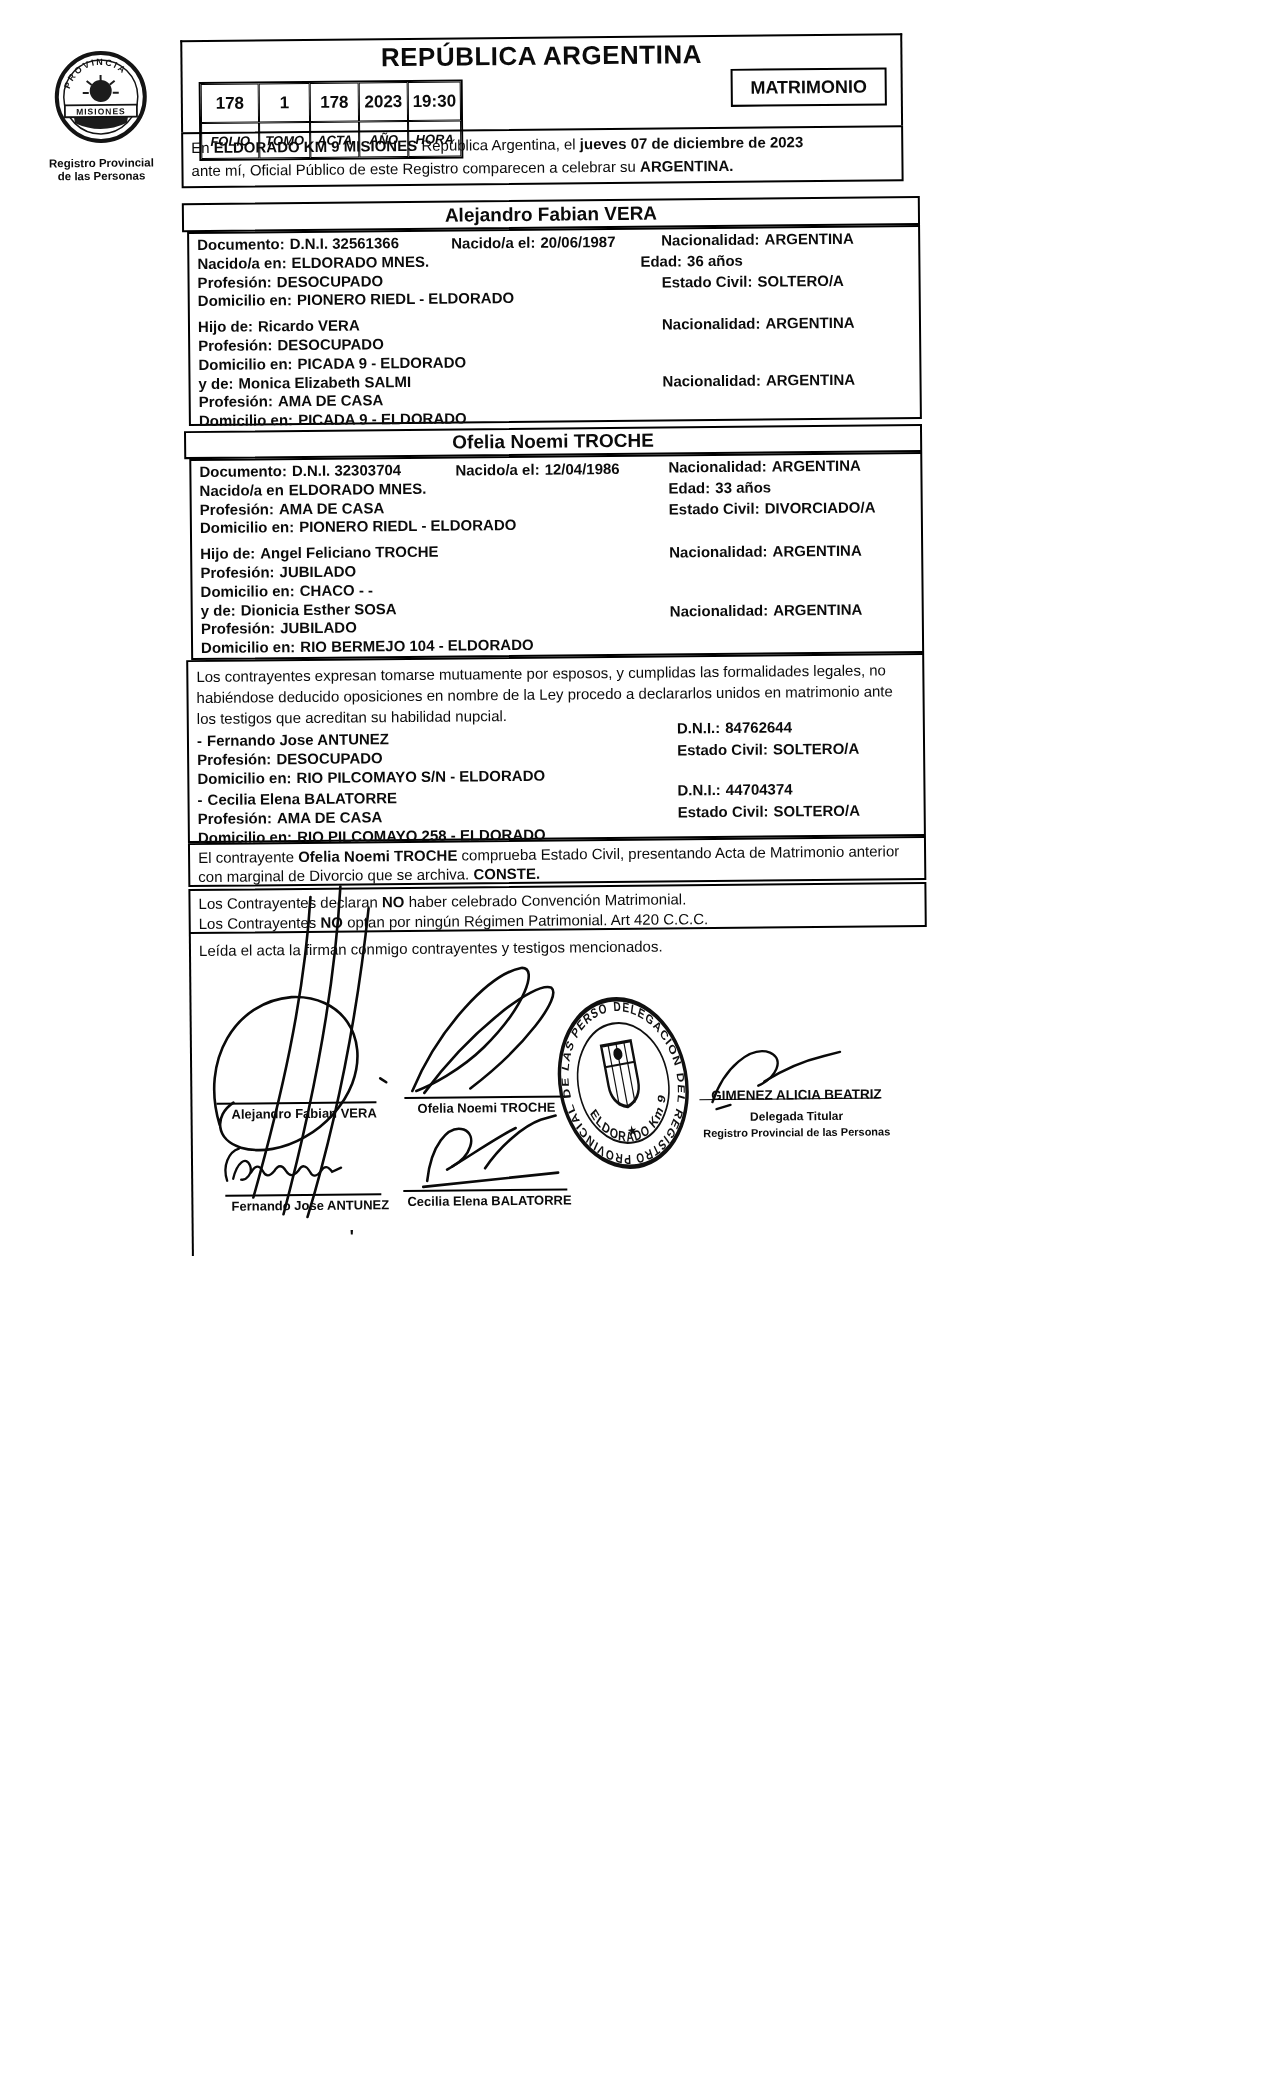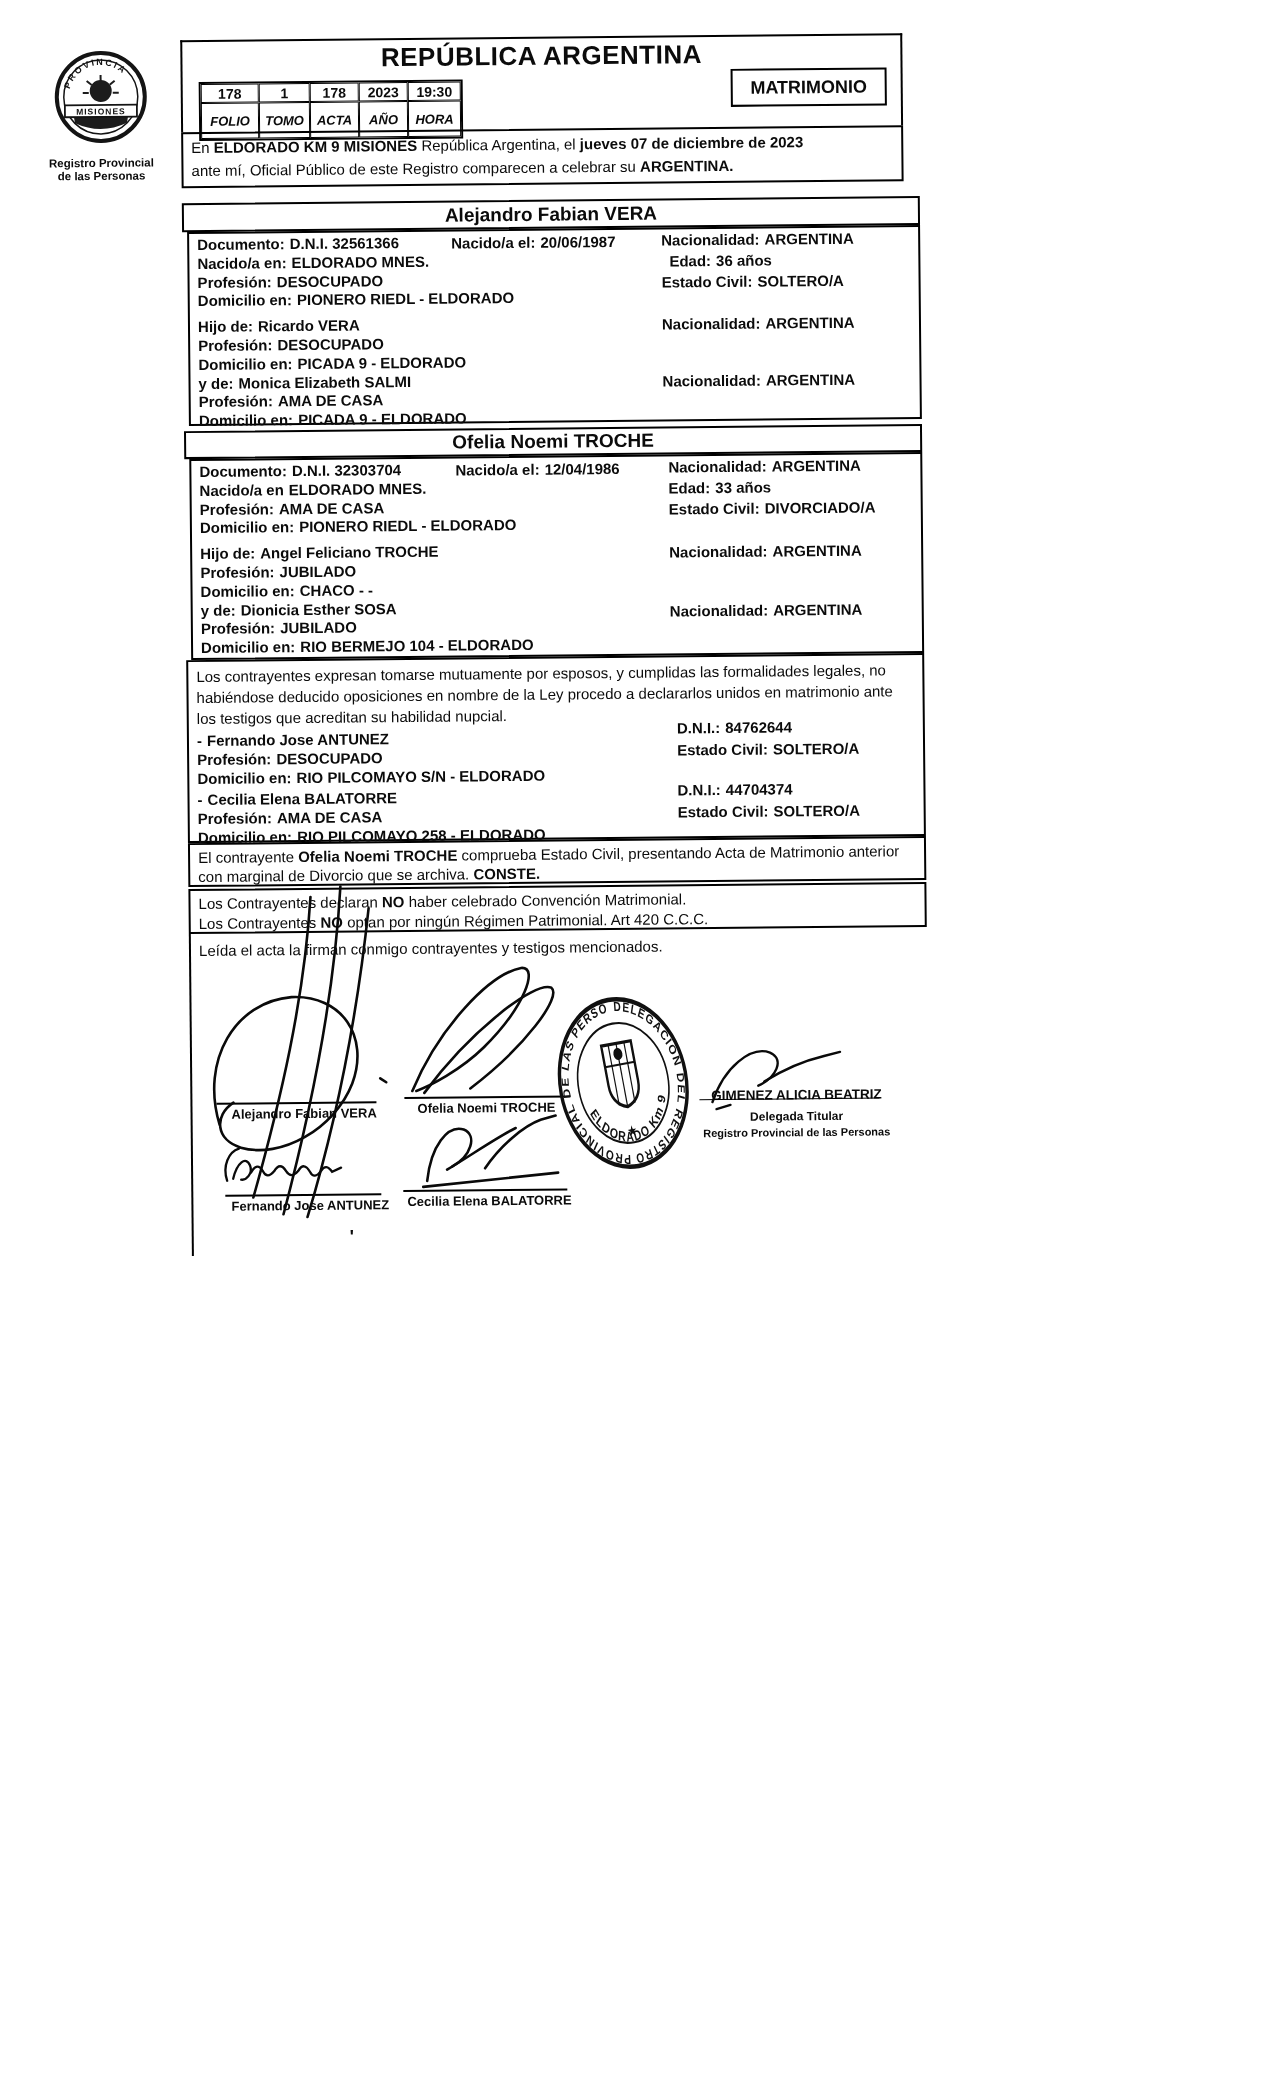--- a/index.html
+++ b/index.html
@@ -13,7 +13,7 @@
   .frow{display:flex;}
   .fcell{border:1.8px solid #000;display:flex;align-items:center;justify-content:center;
          font-weight:bold;box-sizing:border-box;background:#fff;}
-  .fval{height:19px;font-size:14px;}
+  .fval{height:39px;font-size:17px;}
   .flab{height:36px;font-size:13px;font-style:italic;}
   .c0{width:58px}.c1{width:51px}.c2{width:49px}.c3{width:49px}.c4{width:53px}
   .matrimonio{display:flex;align-items:center;justify-content:center;font-weight:bold;font-size:18px;}

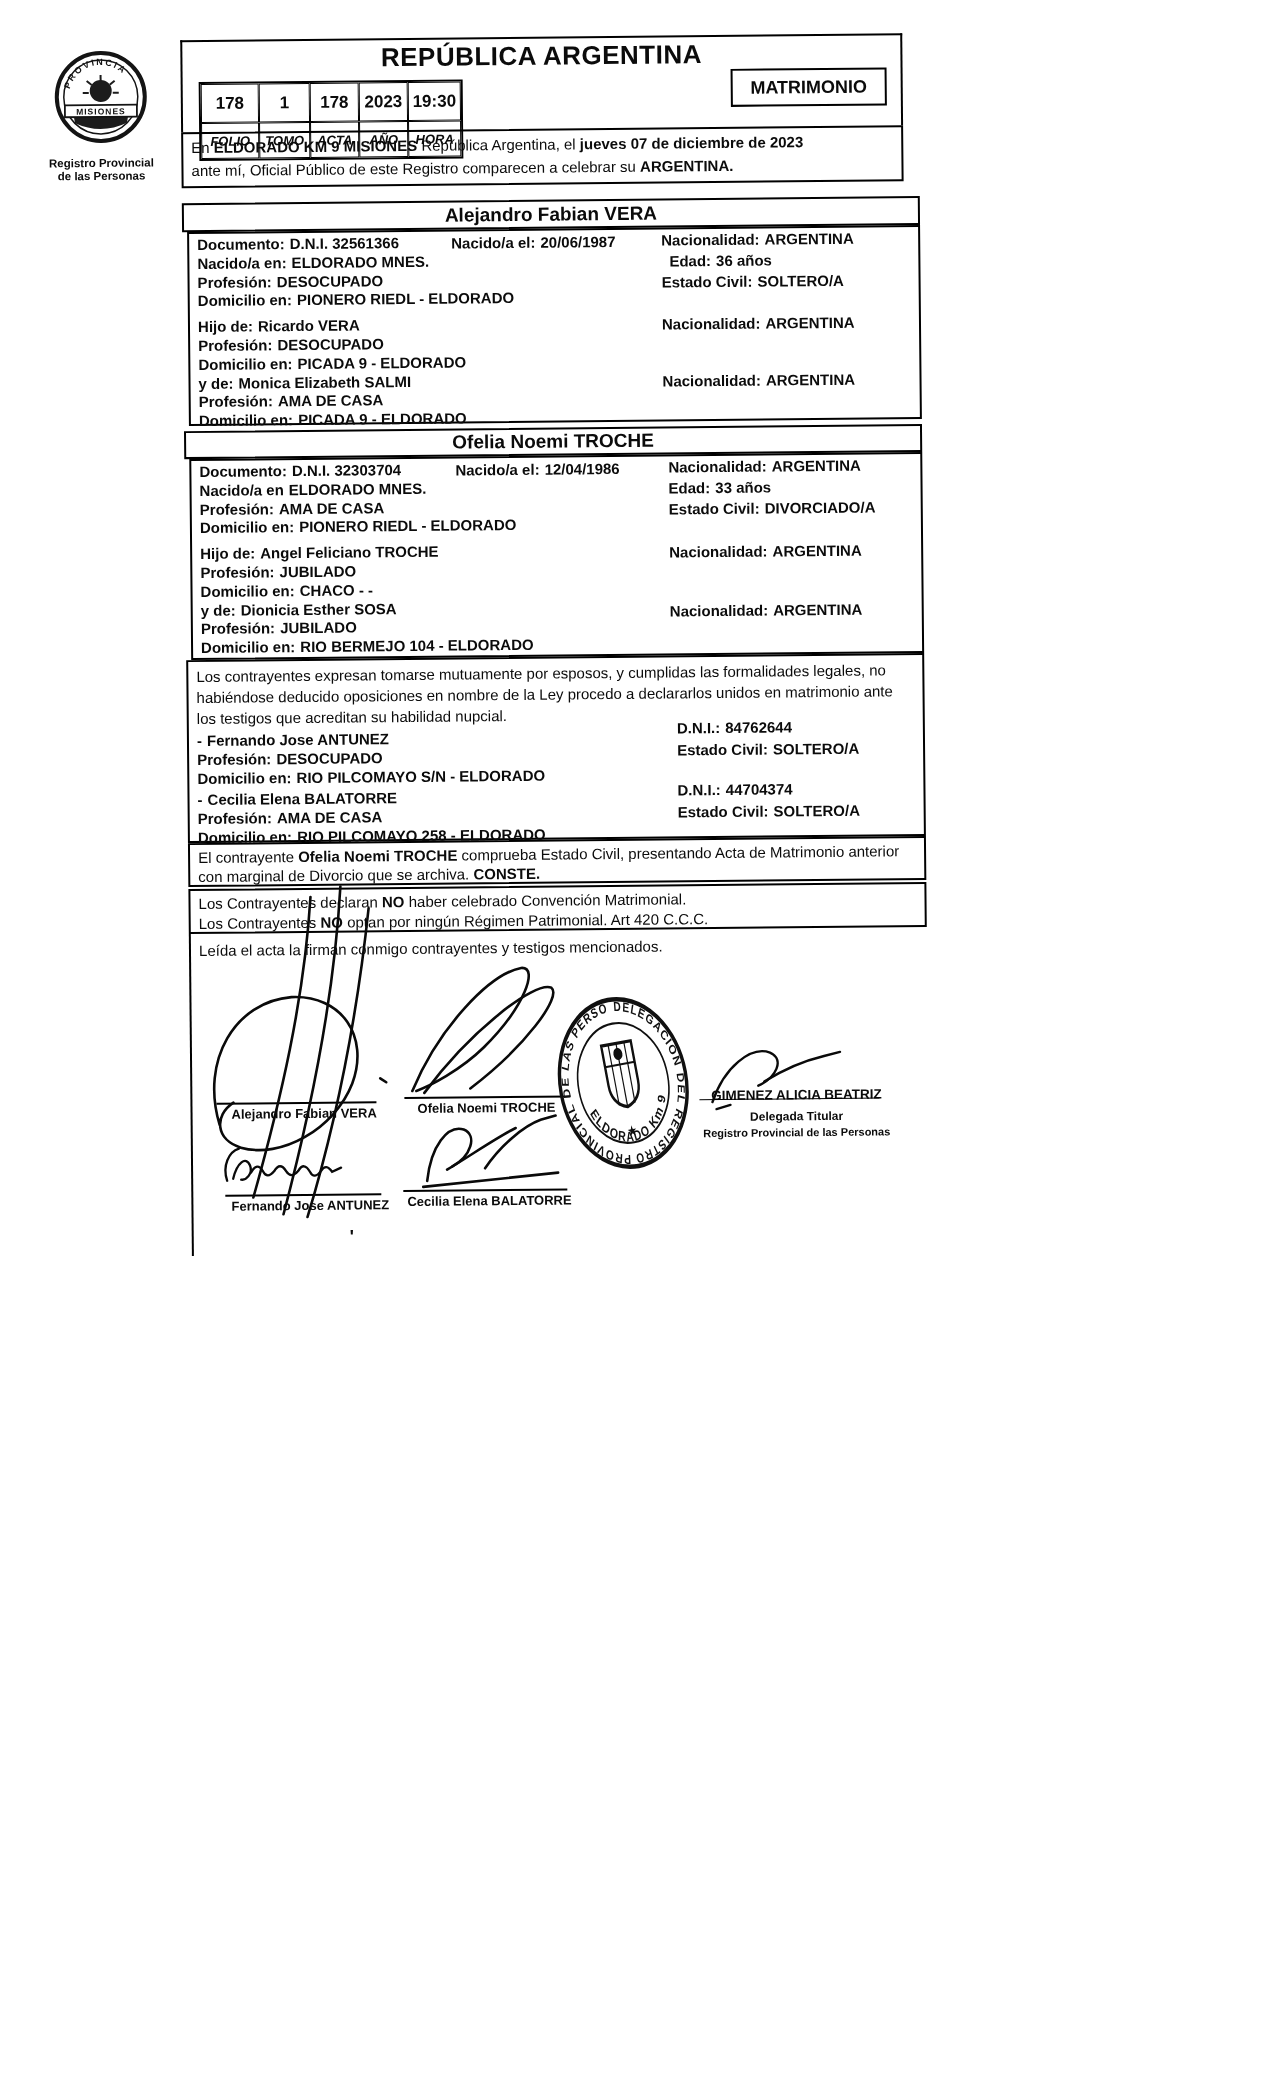--- a/index.html
+++ b/index.html
@@ -117,7 +117,7 @@
     </div>
     <div class="rrow" style="left:262px;top:3px;"><span class="lbl">Nacido/a el:</span><span class="val">20/06/1987</span></div>
     <div class="rrow" style="left:472px;top:2px;"><span class="lbl">Nacionalidad:</span><span class="val">ARGENTINA</span></div>
-    <div class="rrow" style="left:480px;top:23px;"><span class="lbl">Edad:</span><span class="val">36 años</span></div>
+    <div class="rrow" style="left:451px;top:23px;"><span class="lbl">Edad:</span><span class="val">36 años</span></div>
     <div class="rrow" style="left:472px;top:44px;"><span class="lbl">Estado Civil:</span><span class="val">SOLTERO/A</span></div>
     <div class="rrow" style="left:472px;top:86px;"><span class="lbl">Nacionalidad:</span><span class="val">ARGENTINA</span></div>
     <div class="rrow" style="left:472px;top:143px;"><span class="lbl">Nacionalidad:</span><span class="val">ARGENTINA</span></div>

